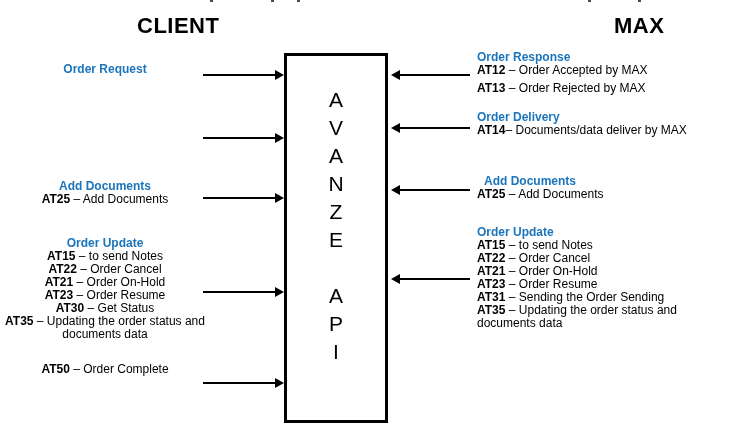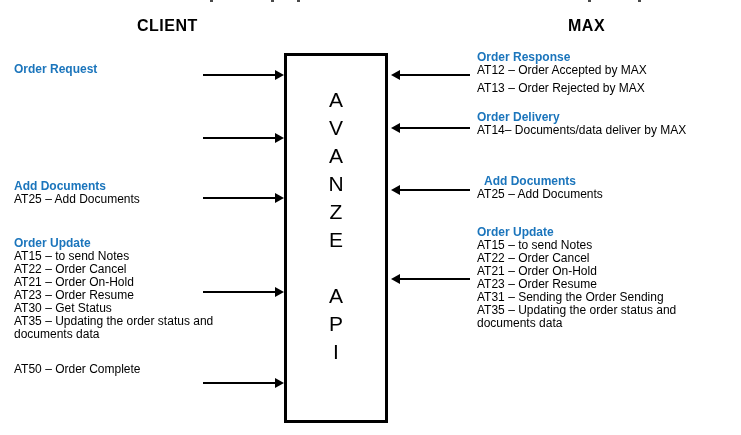--- a/index.html
+++ b/index.html
@@ -7,7 +7,7 @@
     position:relative;width:741px;height:435px;background:#ffffff;
     font-family:"Liberation Sans",sans-serif;color:#000;overflow:hidden;
   }
-  .title{position:absolute;top:16px;font-size:16px;font-weight:700;line-height:20px;letter-spacing:.5px;}
+  .title{position:absolute;top:16px;font-size:22px;font-weight:700;line-height:20px;letter-spacing:.5px;}
   #client-title{left:137px;}
   #max-title{left:568px;text-align:right;}
   .api-box{

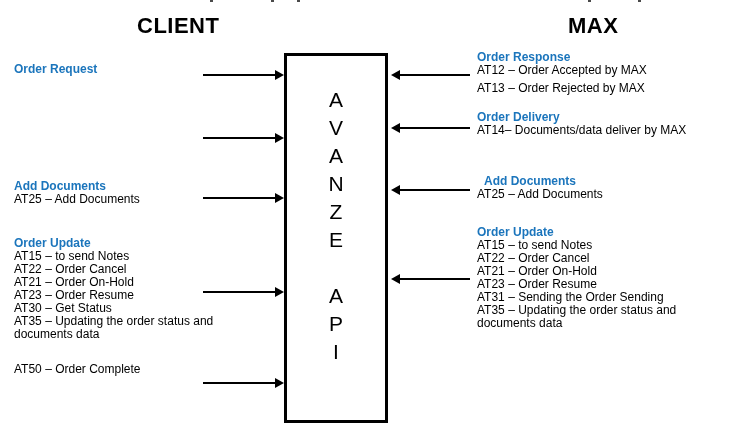--- a/index.html
+++ b/index.html
@@ -9,7 +9,7 @@
   }
   .title{position:absolute;top:16px;font-size:22px;font-weight:700;line-height:20px;letter-spacing:.5px;}
   #client-title{left:137px;}
-  #max-title{left:568px;text-align:right;}
+  #max-title{left:614px;text-align:right;}
   .api-box{
     position:absolute;left:284px;top:53px;width:104px;height:370px;
     border:3px solid #000;box-sizing:border-box;

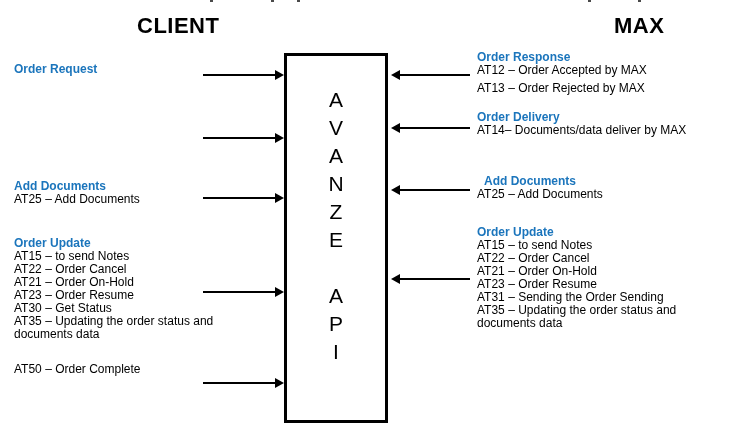--- a/index.html
+++ b/index.html
@@ -19,7 +19,7 @@
   .lgroup2{margin-top:28px;}
   .letter{font-size:21px;line-height:28px;font-weight:400;}
   .group{position:absolute;font-size:12px;line-height:13px;}
-  .client-g{left:14px;width:202px;text-align:left;}
+  .client-g{left:4px;width:202px;text-align:center;}
   .max-g{left:477px;width:268px;text-align:left;}
   .heading{font-weight:700;color:var(--heading-blue,#1B75BC);white-space:nowrap;}
   .line{white-space:nowrap;}

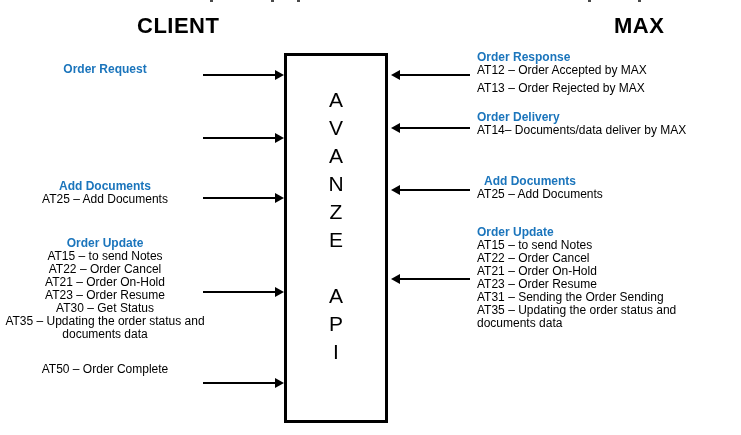--- a/index.html
+++ b/index.html
@@ -24,7 +24,7 @@
   .heading{font-weight:700;color:var(--heading-blue,#1B75BC);white-space:nowrap;}
   .line{white-space:nowrap;}
   .line2{white-space:normal;}
-  .code{font-weight:400;margin-top:7px;}
+  .code{font-weight:700;margin-top:7px;}
   .arrow{position:absolute;display:flex;align-items:center;height:11px;}
   .shaft{flex:1;height:1.5px;background:#000;}
   .headR{width:0;height:0;border-top:5px solid transparent;border-bottom:5px solid transparent;border-left:9px solid #000;}

